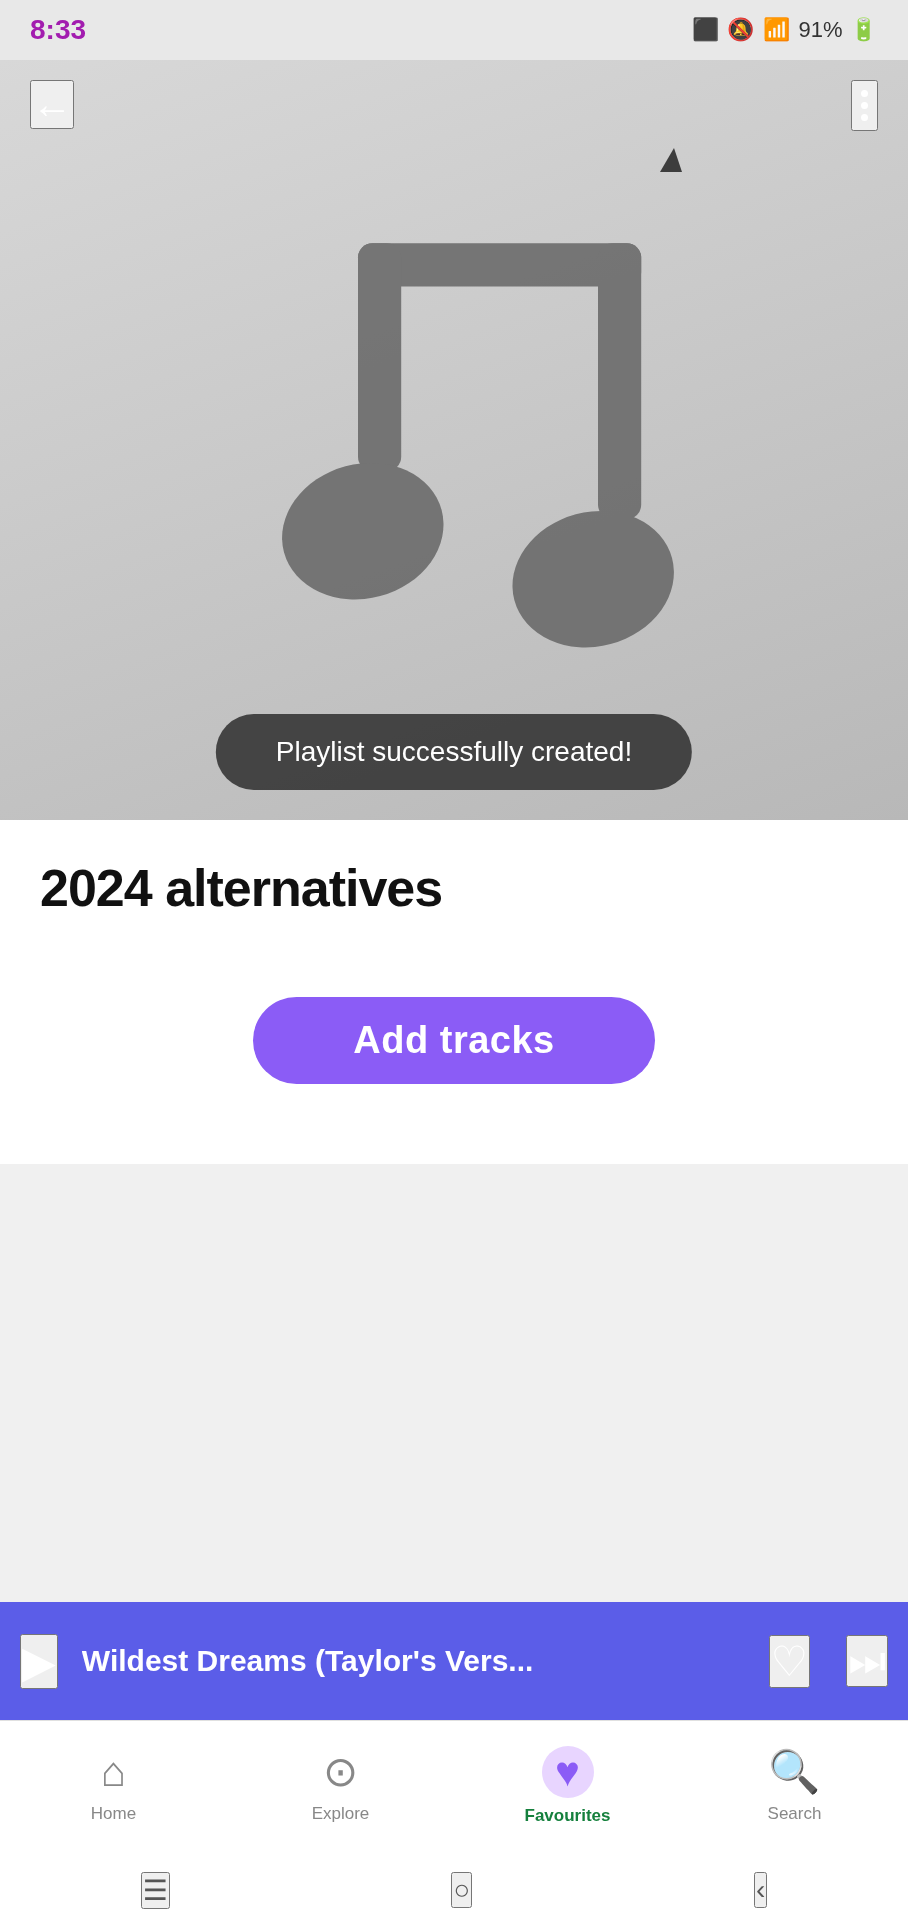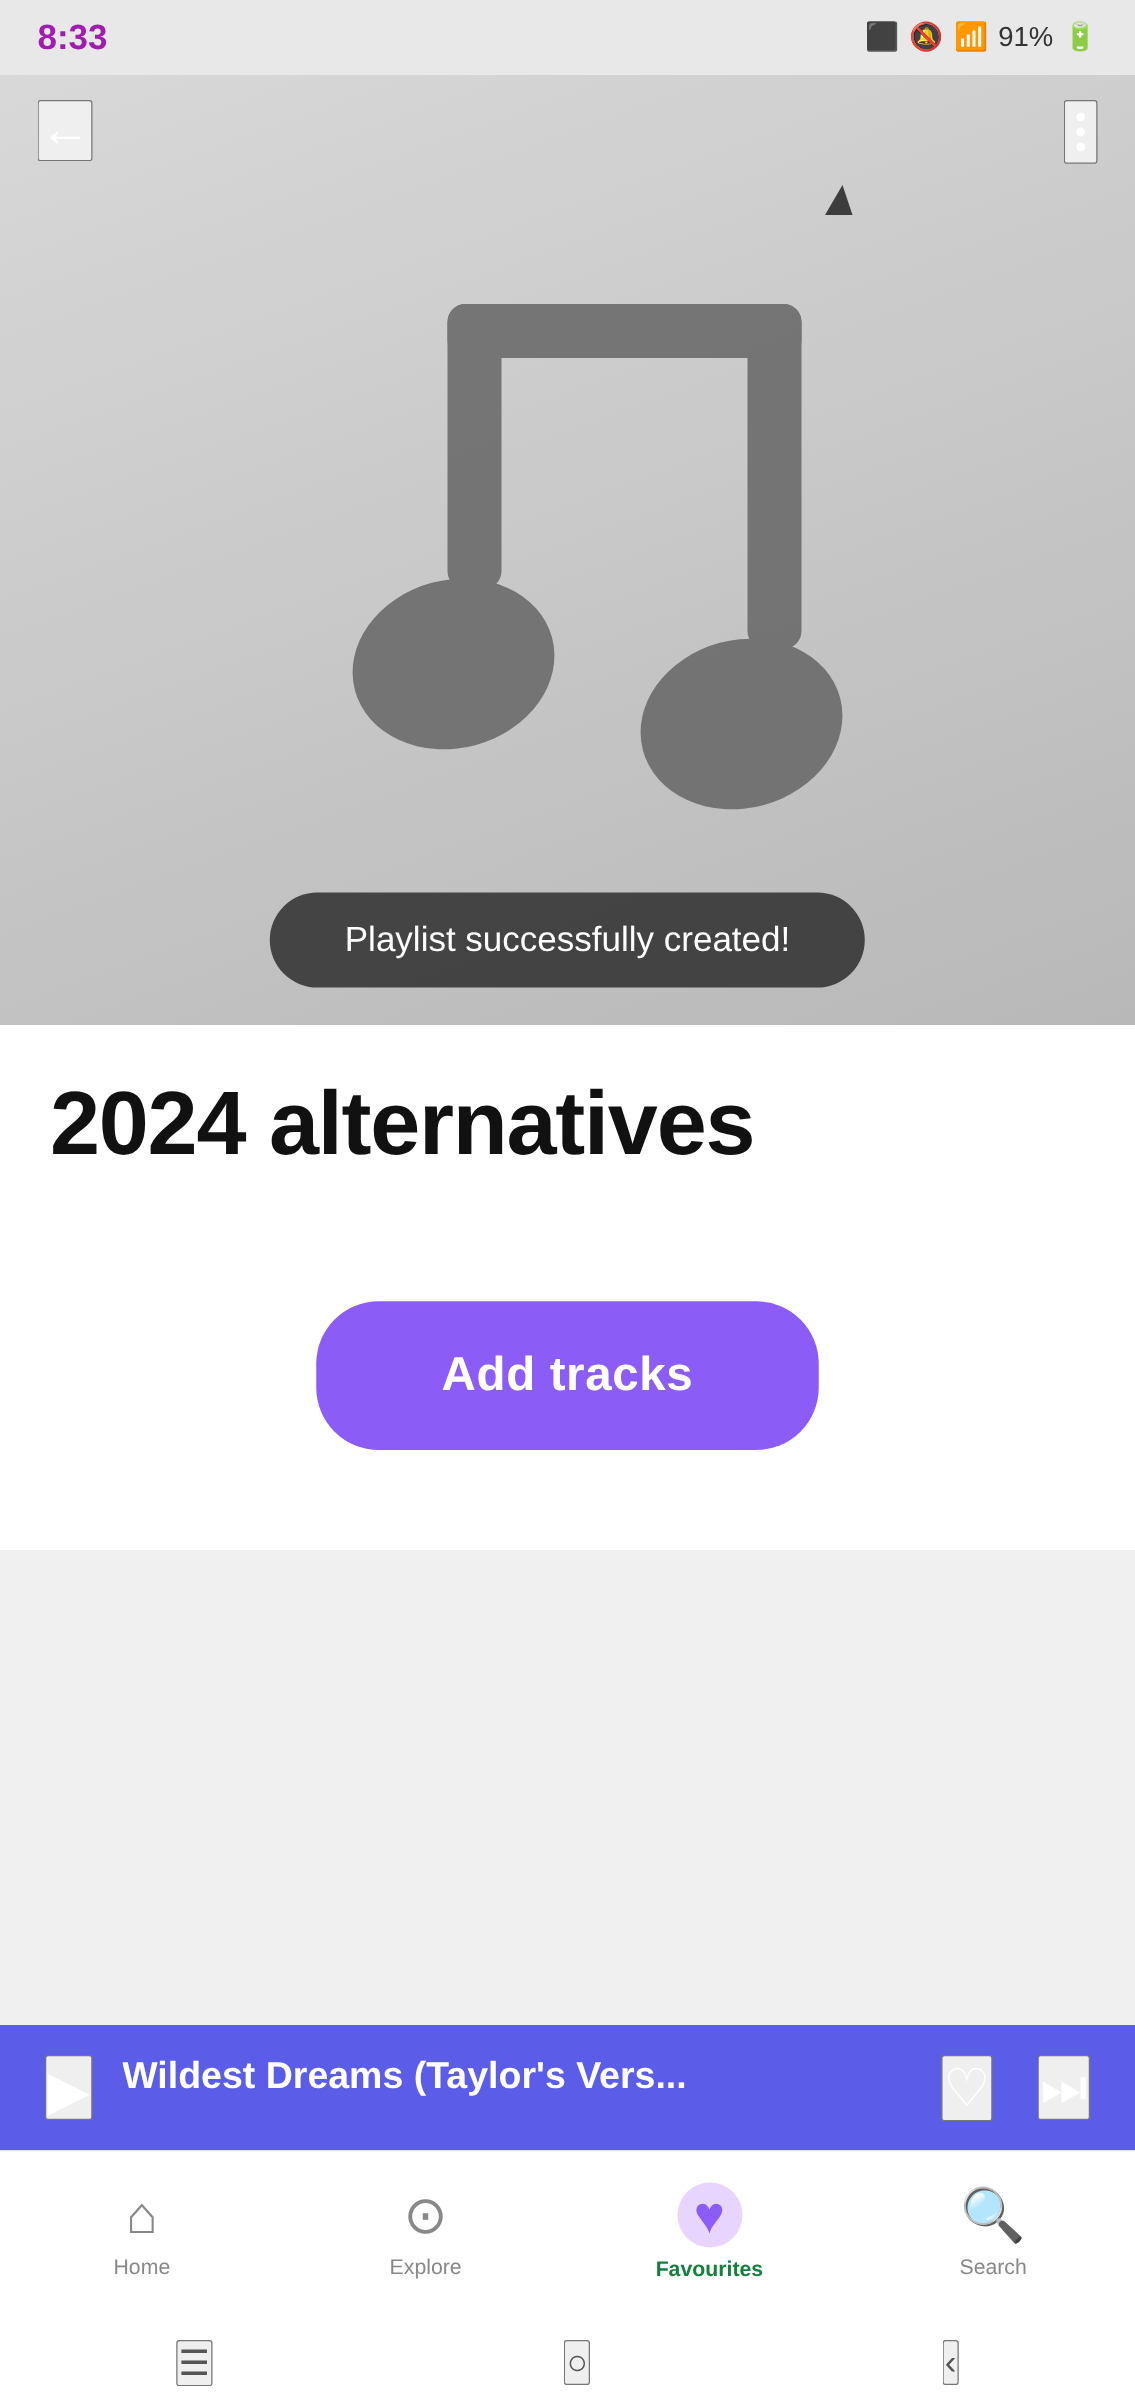--- a/index.html
+++ b/index.html
@@ -108,7 +108,7 @@
     }
 
     .playlist-title {
-      font-size: 72px;
+      font-size: 52px;
       font-weight: 900;
       color: #111;
       line-height: 1.1;

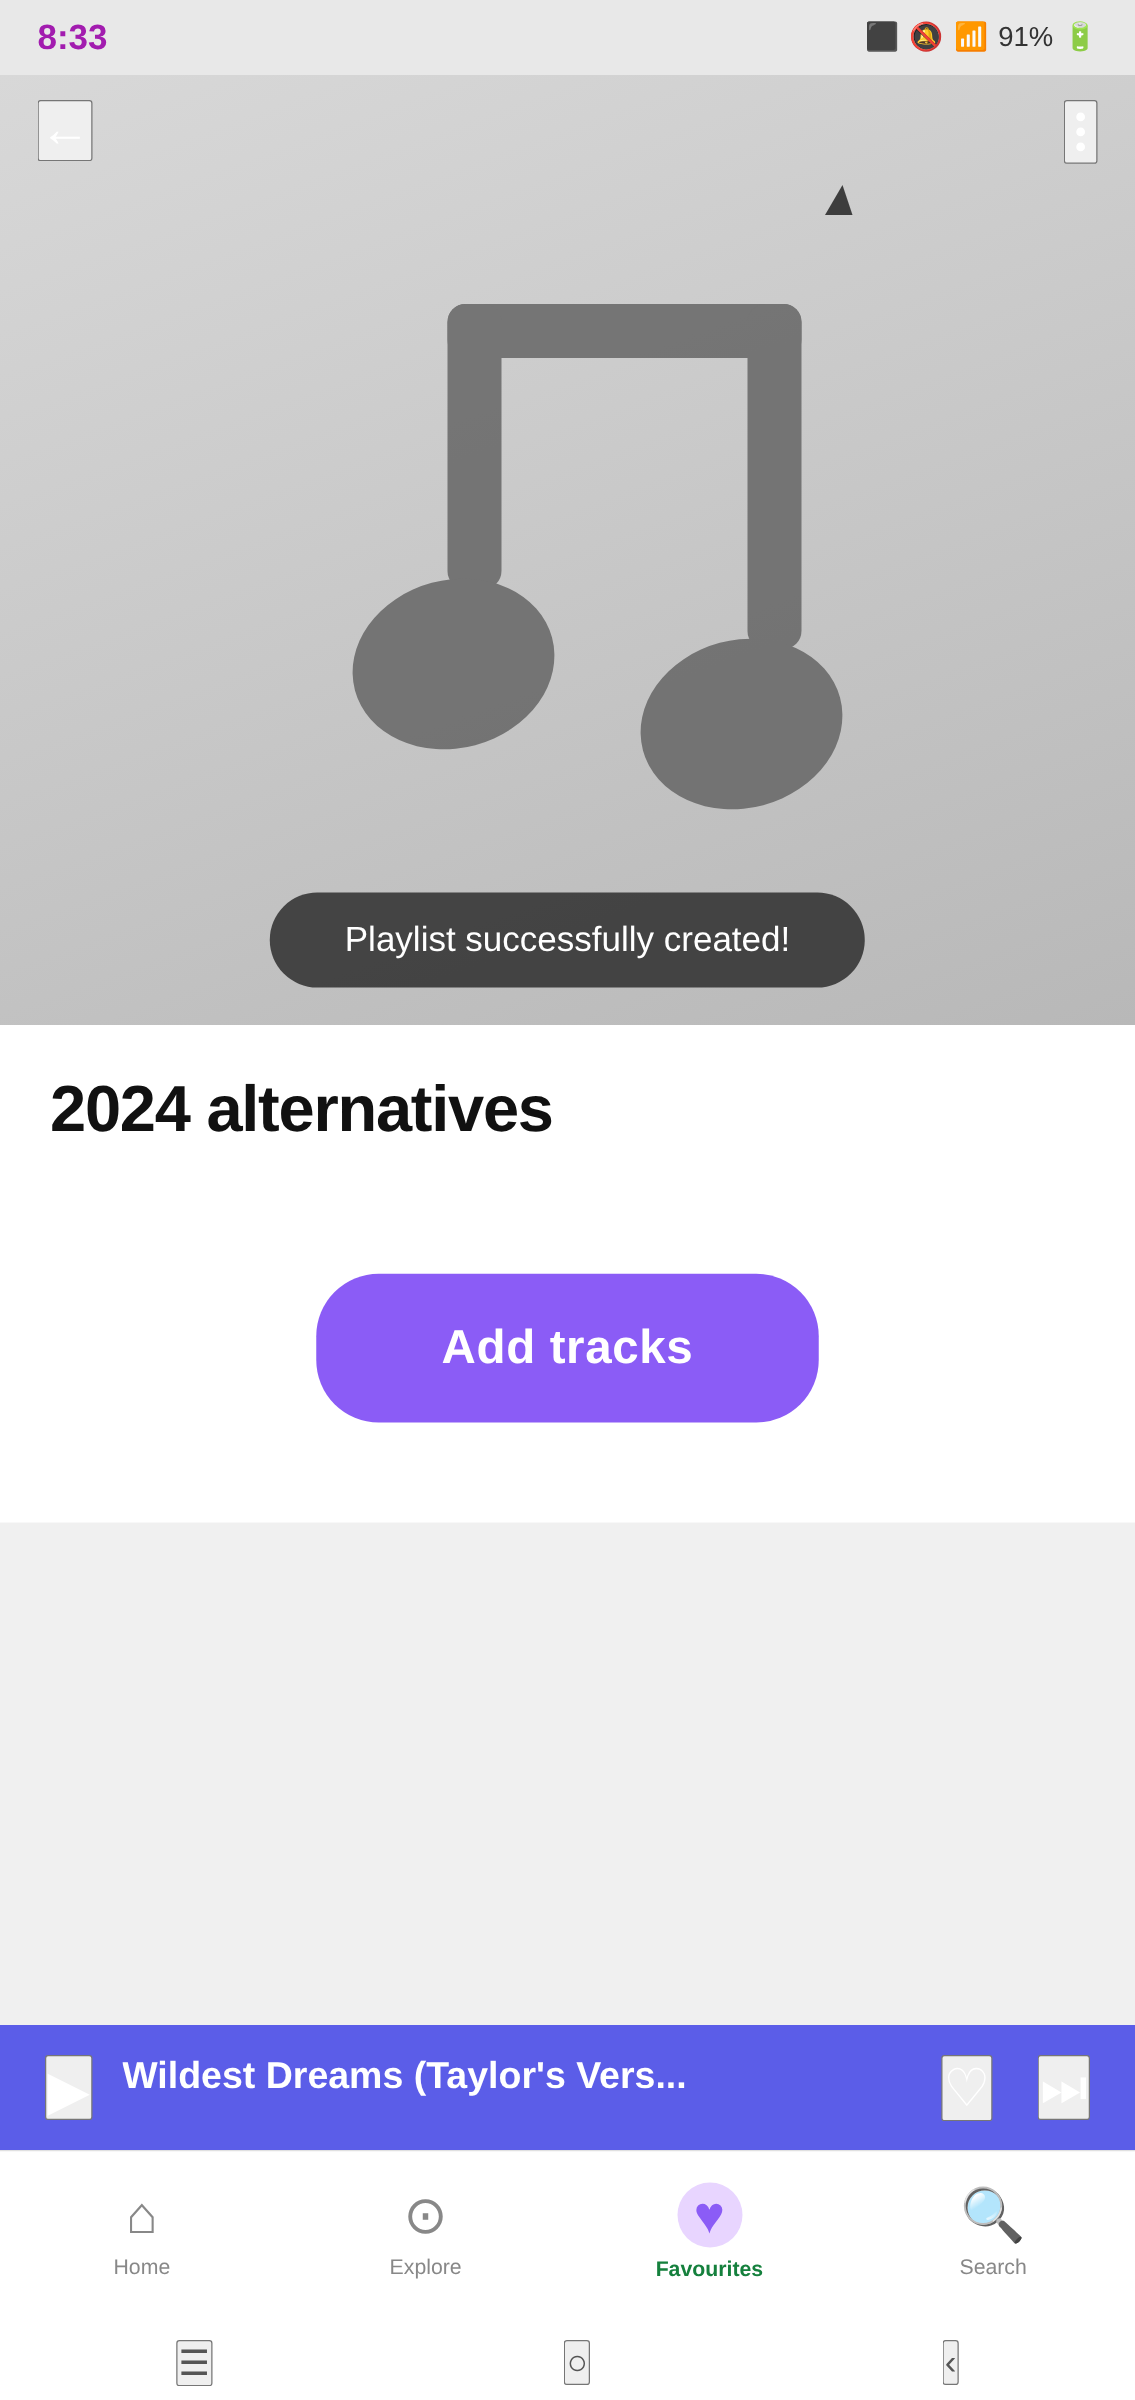--- a/index.html
+++ b/index.html
@@ -127,12 +127,11 @@
       color: white;
       border: none;
       border-radius: 50px;
-      padding: 38px 100px;
+      padding: 22px 100px;
       font-size: 38px;
       font-weight: 700;
       cursor: pointer;
       letter-spacing: 0.5px;
-      margin-top: 22px;
     }
 
     

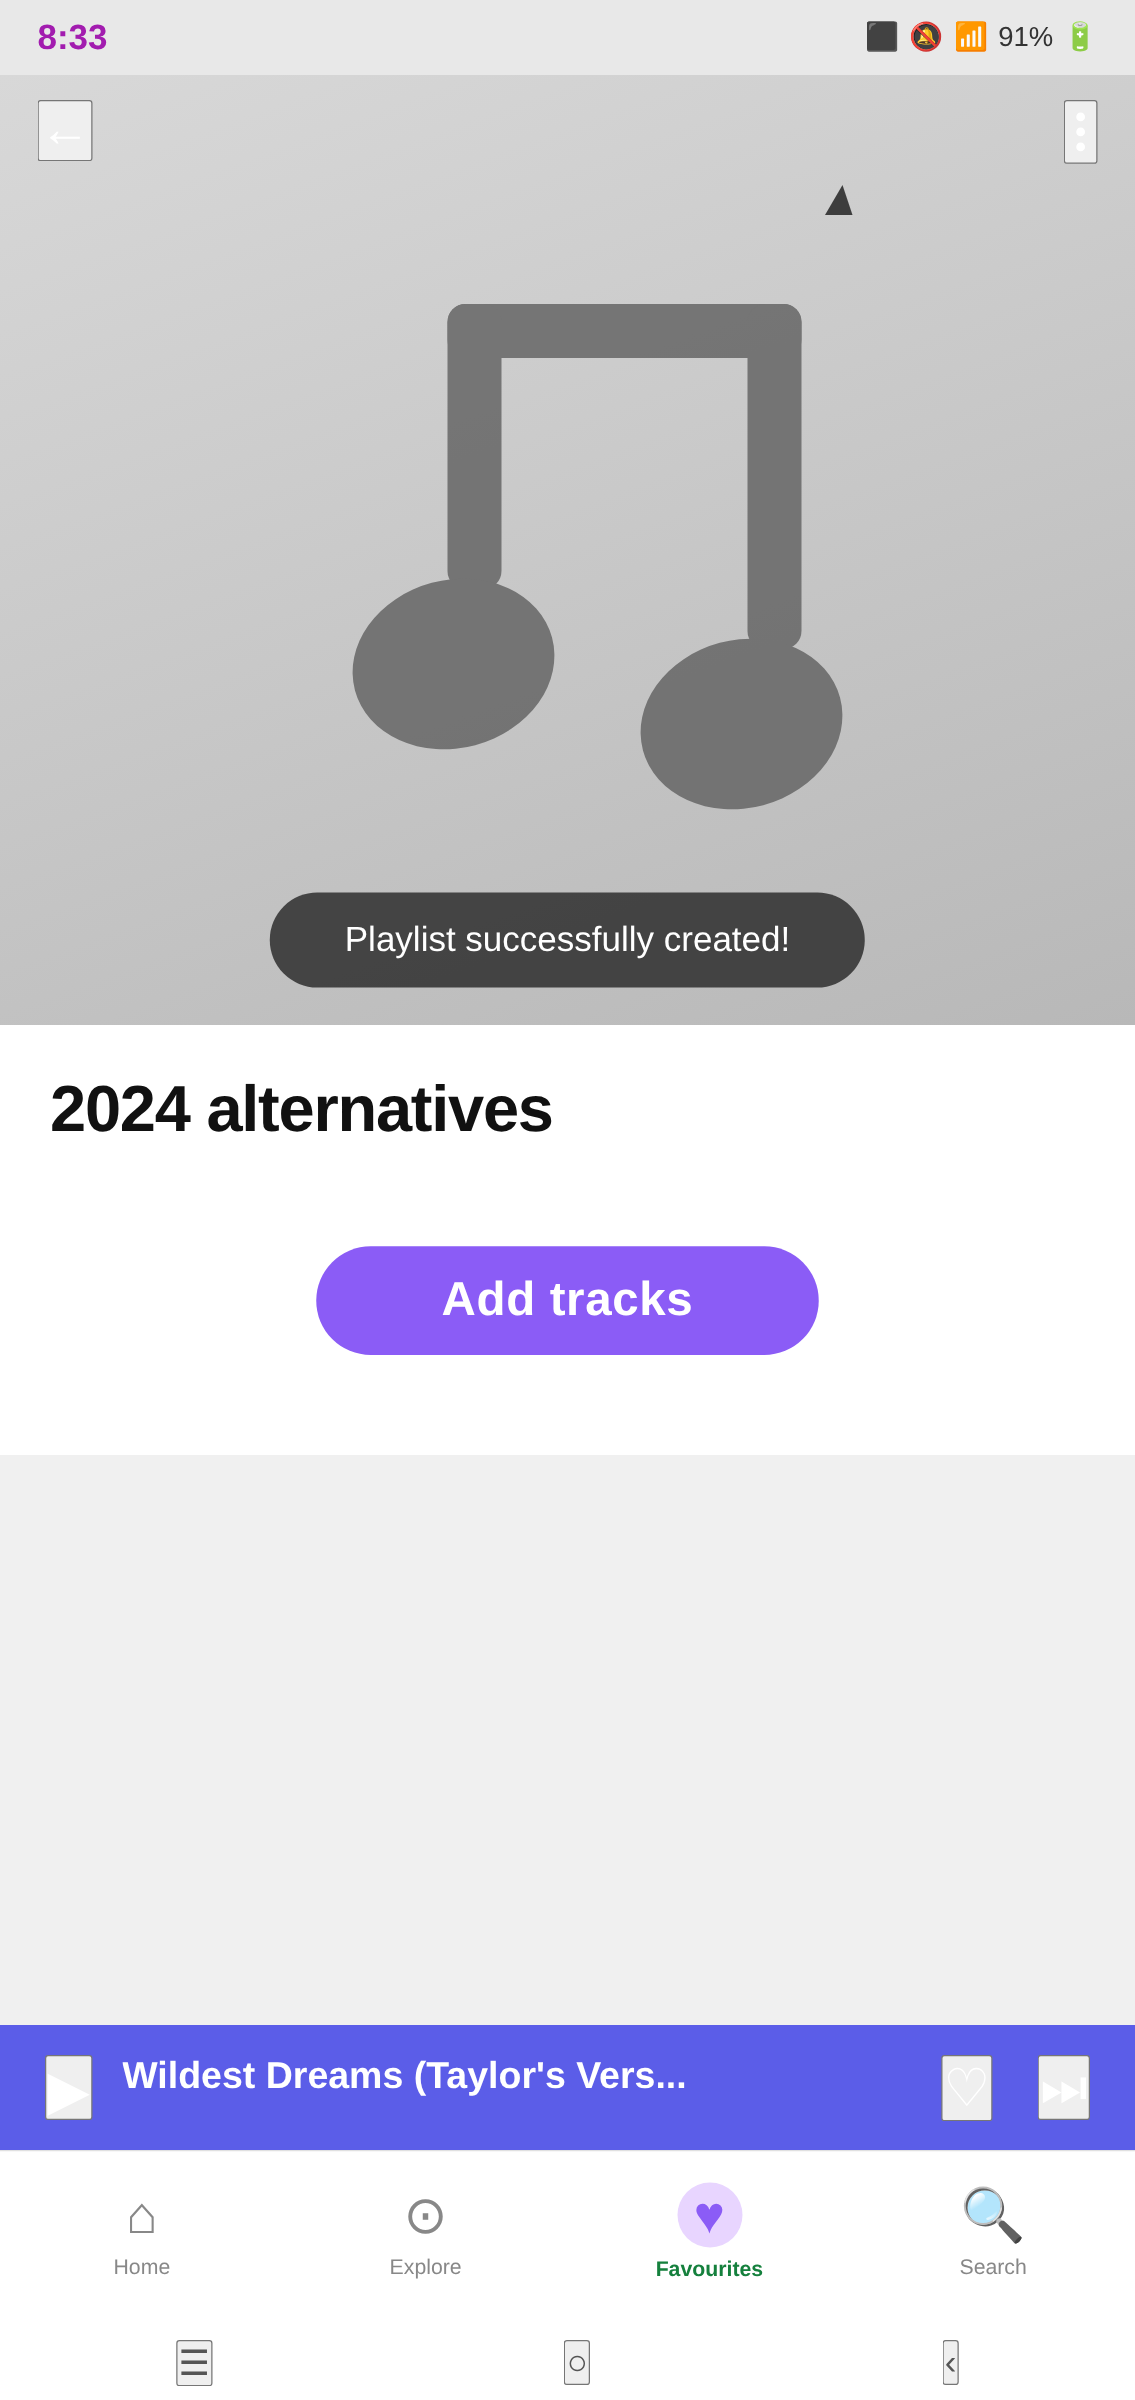--- a/index.html
+++ b/index.html
@@ -141,10 +141,11 @@
       left: 0;
       right: 0;
       background: #5b5de8;
-      padding: 24px 36px;
-      display: flex;
+      padding: 24px 20px;
+      display: flex;
+      align-items: center;
       gap: 24px;
-      height: 100px;
+      height: 118px;
     }
 
     .play-btn {

